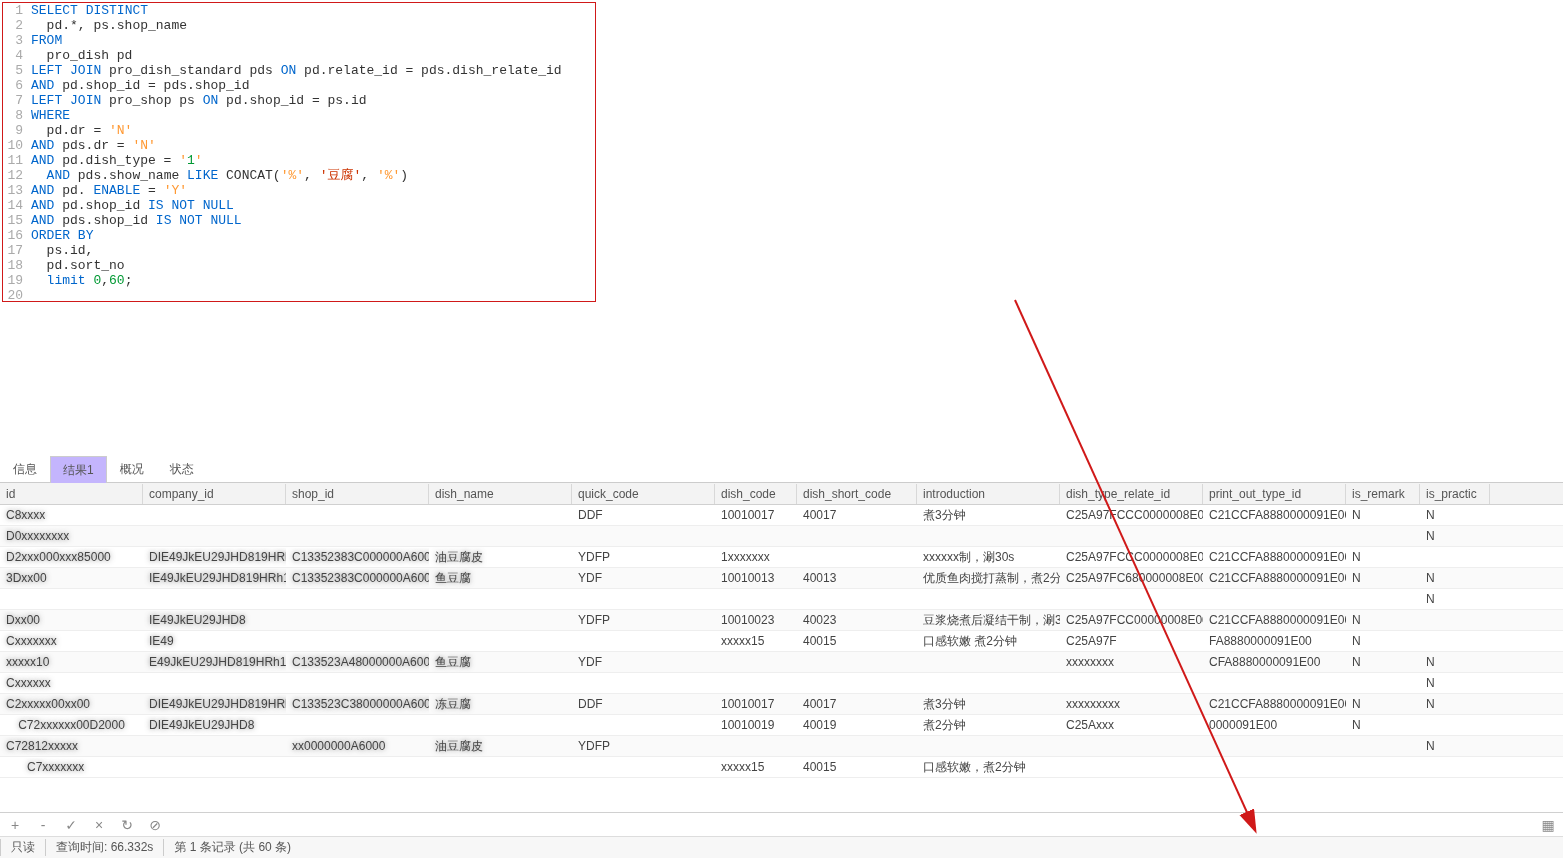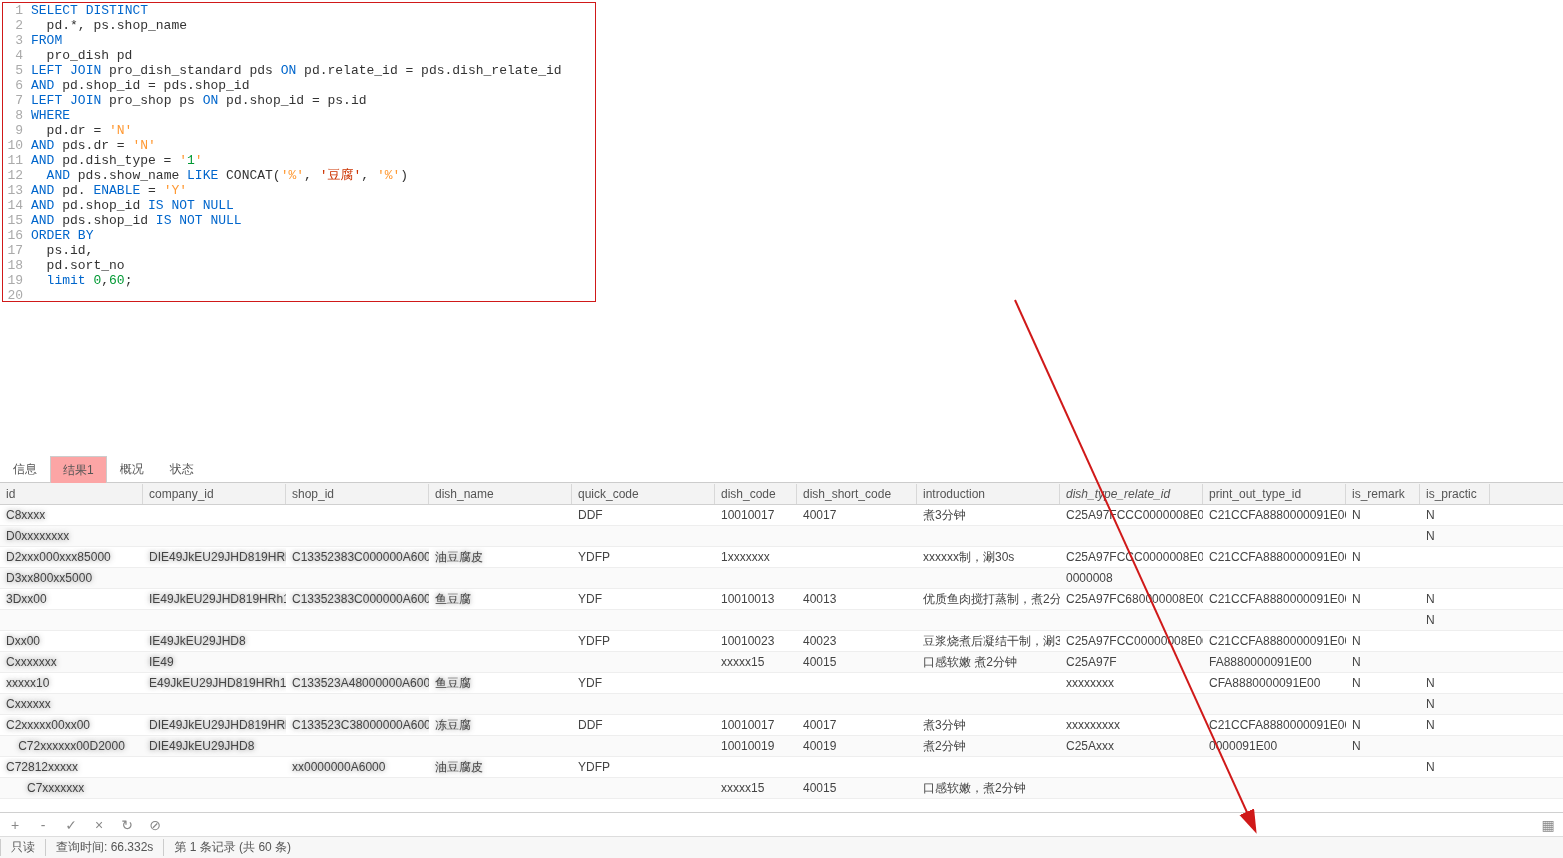--- a/index.html
+++ b/index.html
@@ -16,7 +16,7 @@
   
   .tabs-row { position: absolute; left: 0; top: 457px; width: 100%; height: 26px; border-bottom: 1px solid #ccc; display: flex; align-items: flex-end; }
   .tab { padding: 5px 12px 4px; border: 1px solid transparent; border-bottom: none; font-size: 12px; color: #555; cursor: pointer; }
-  .tab.active { border-color: #ccc; background: #fca5a5; border-top: 1px solid #ccc; position: relative; top: 1px; }
+  .tab.active { border-color: #ccc; background: #c4b5fd; border-top: 1px solid #ccc; position: relative; top: 1px; }
   
   .grid { position: absolute; left: 0; top: 483px; width: 100%; }
   .grid-header { display: flex; background: #f3f3f3; border-bottom: 1px solid #d0d0d0; height: 22px; align-items: center; font-size: 12px; color: #555; }

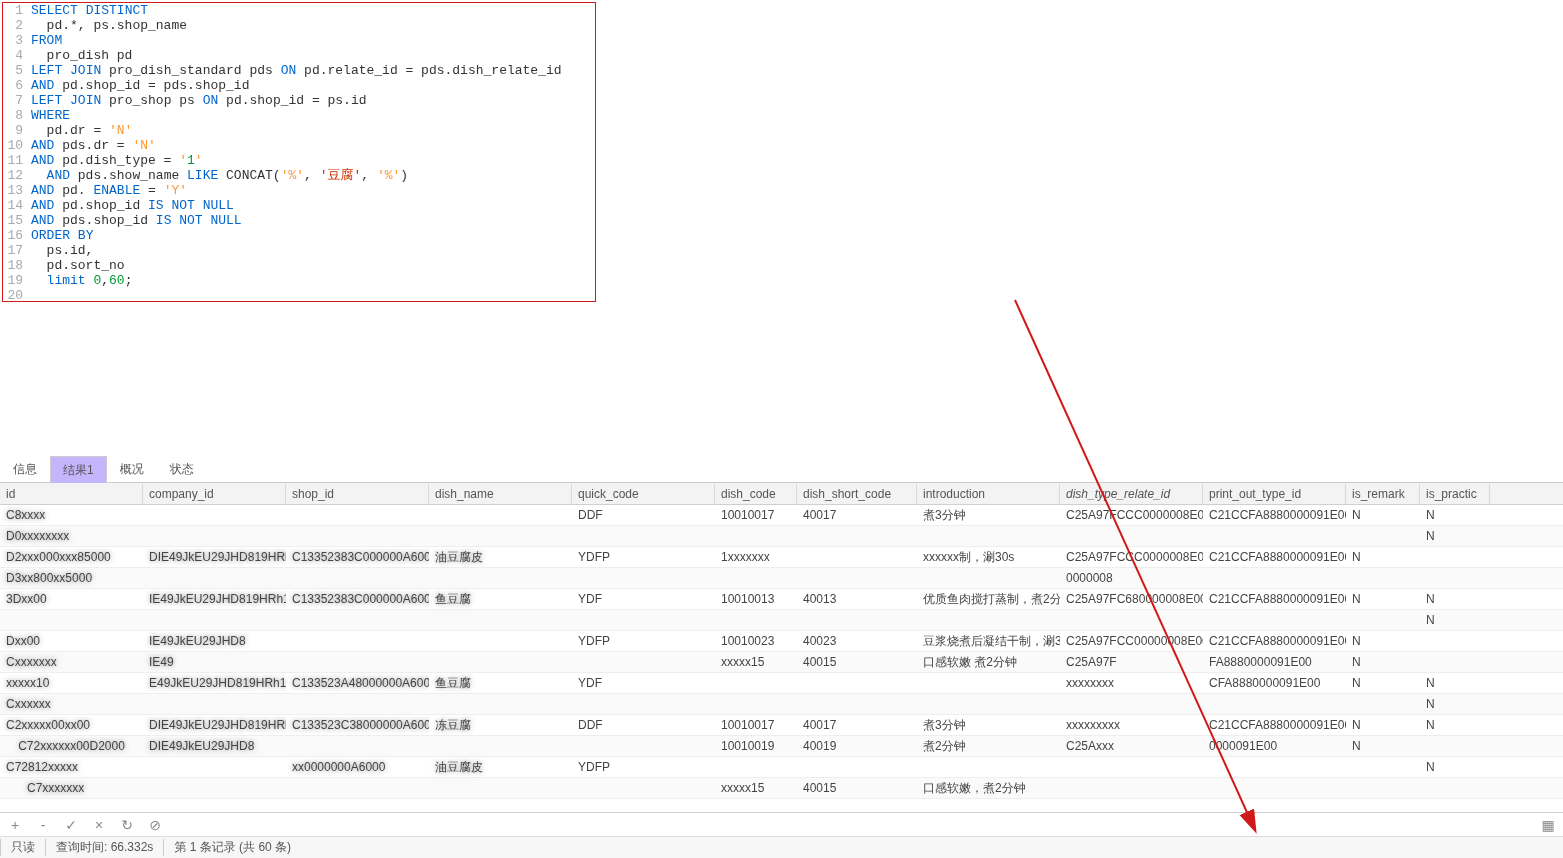--- a/index.html
+++ b/index.html
@@ -85,7 +85,7 @@
       <div class="cell" style="width: 82px;">dish_code</div>
       <div class="cell" style="width: 120px;">dish_short_code</div>
       <div class="cell" style="width: 143px;">introduction</div>
-      <div class="cell" style="width: 143px; font-style: italic;">dish_type_relate_id</div>
+      <div class="cell" style="width: 143px;">dish_type_relate_id</div>
       <div class="cell" style="width: 143px;">print_out_type_id</div>
       <div class="cell" style="width: 74px;">is_remark</div>
       <div class="cell" style="width: 70px;">is_practic</div>

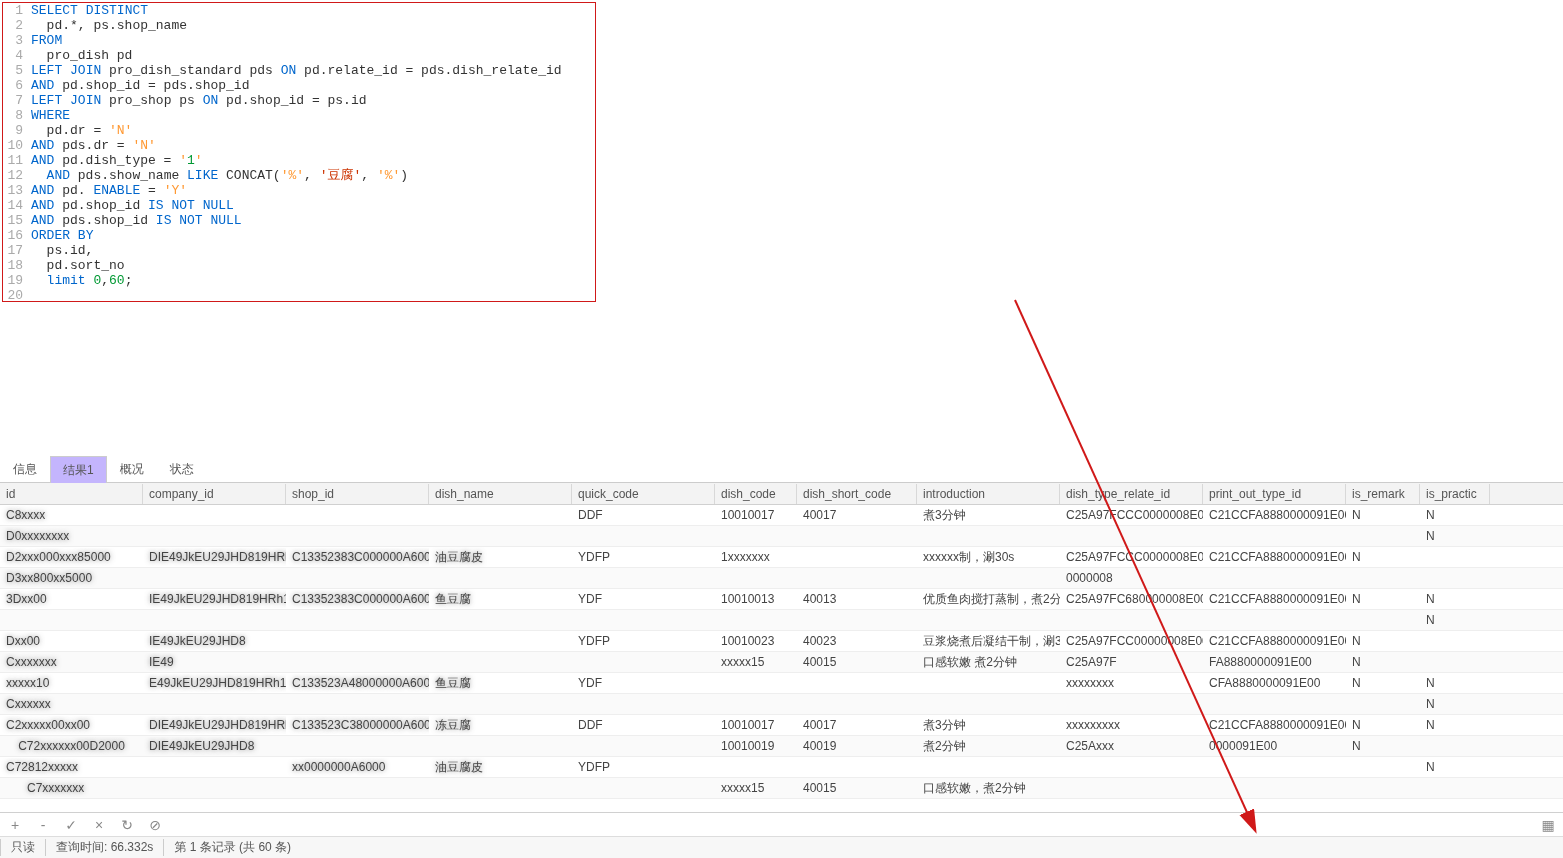--- a/index.html
+++ b/index.html
@@ -134,20 +134,6 @@
         <div class="cell" style="width: 70px;"></div>
       </div>
       <div class="row">
-        <div class="cell blur" style="width: 143px;">D3xx800xx5000</div>
-        <div class="cell" style="width: 143px;"></div>
-        <div class="cell" style="width: 143px;"></div>
-        <div class="cell" style="width: 143px;"></div>
-        <div class="cell" style="width: 143px;"></div>
-        <div class="cell" style="width: 82px;"></div>
-        <div class="cell" style="width: 120px;"></div>
-        <div class="cell" style="width: 143px;"></div>
-        <div class="cell" style="width: 143px;">0000008</div>
-        <div class="cell" style="width: 143px;"></div>
-        <div class="cell" style="width: 74px;"></div>
-        <div class="cell" style="width: 70px;"></div>
-      </div>
-      <div class="row">
         <div class="cell blur" style="width: 143px;">3Dxx00</div>
         <div class="cell blur" style="width: 143px;">IE49JkEU29JHD819HRh1</div>
         <div class="cell blur" style="width: 143px;">C13352383C000000A6000</div>

